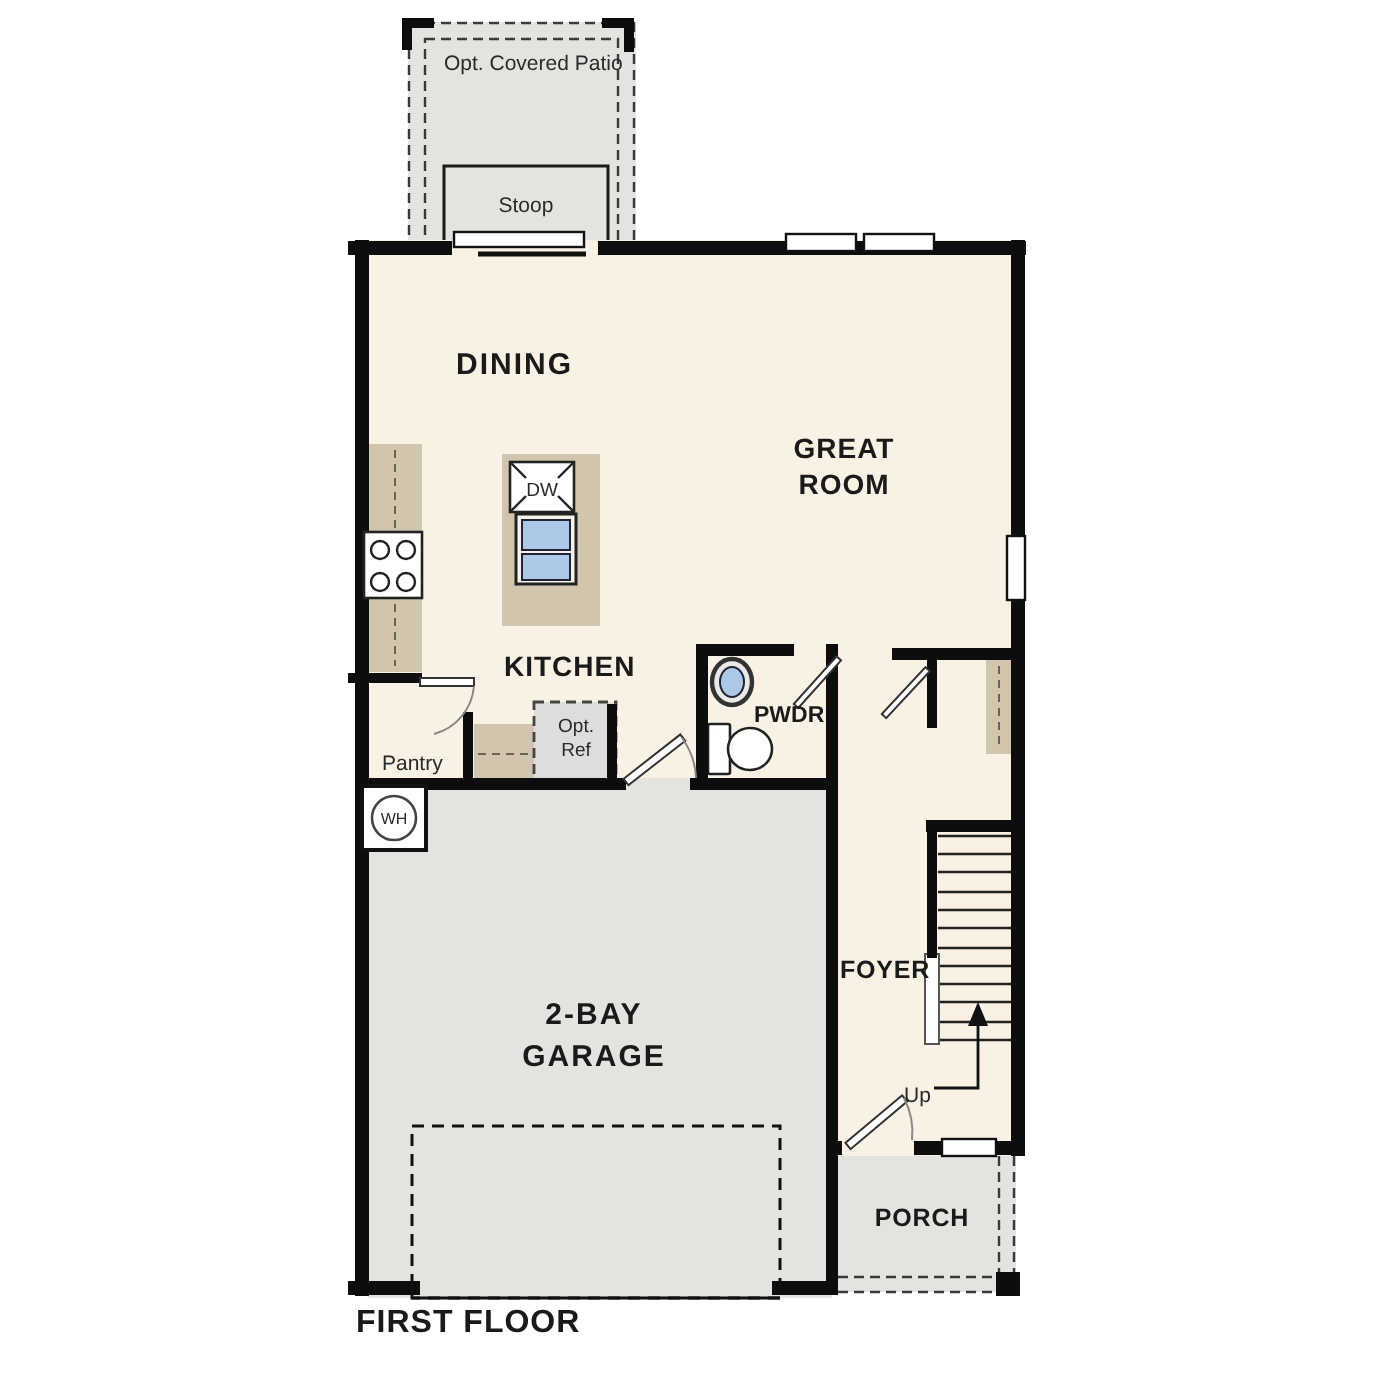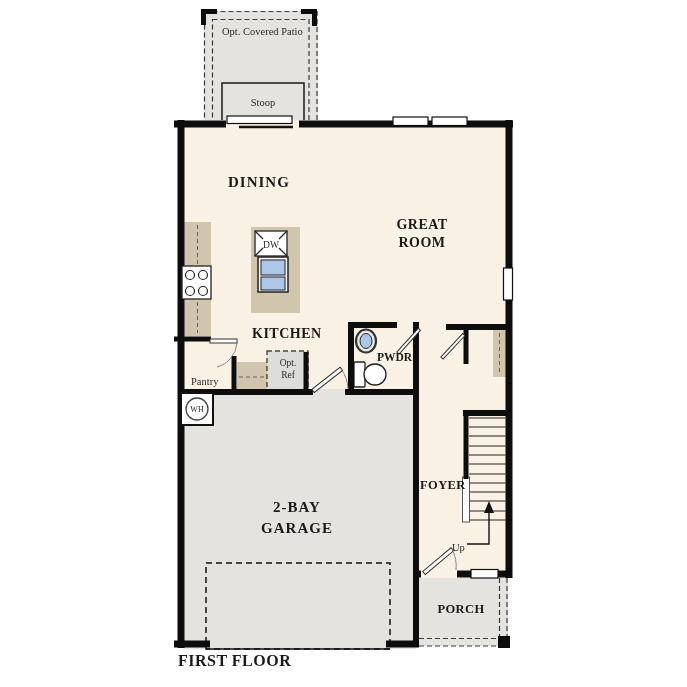--- a/index.html
+++ b/index.html
@@ -8,7 +8,7 @@
   }
   html,body{margin:0;padding:0;background:var(--paper);}
   .stage{position:relative;width:687px;height:687px;background:var(--paper);overflow:hidden;
-         font-family:Liberation Serif, serif;}
+         font-family:Liberation Sans, sans-serif;}
   svg{position:absolute;left:0;top:0;}
   
   .f-int{fill:var(--interior);} .f-con{fill:var(--concrete);} .f-cnt{fill:var(--counter);}

